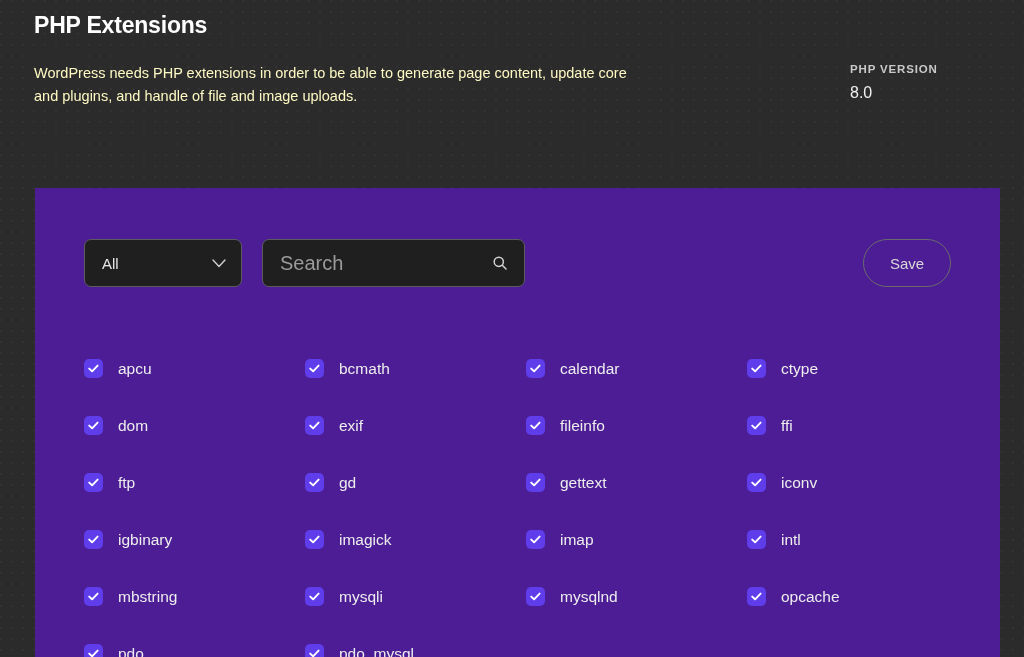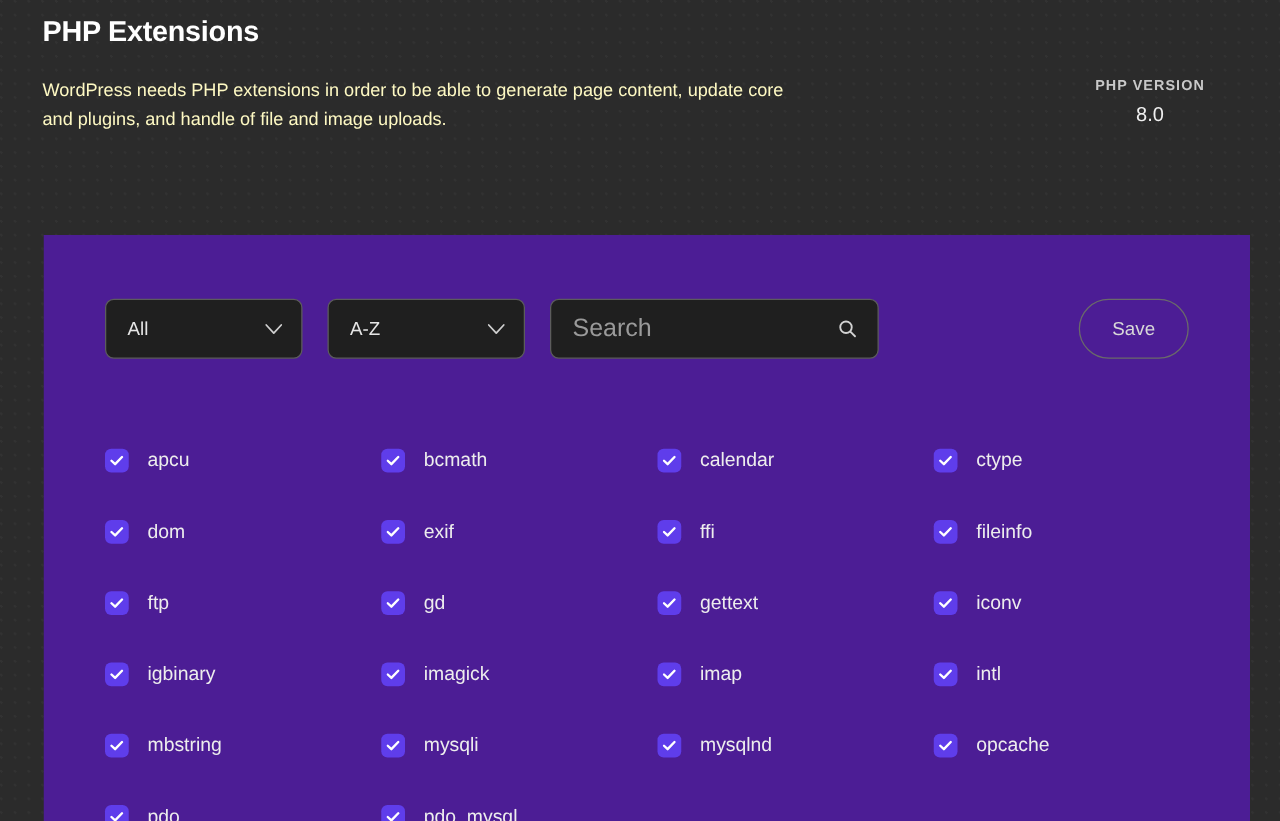--- a/index.html
+++ b/index.html
@@ -53,7 +53,7 @@
   }
 
   .header-right {
-    text-align: center;
+    text-align: left;
     padding-top: 51px;
     min-width: 140px;
   }

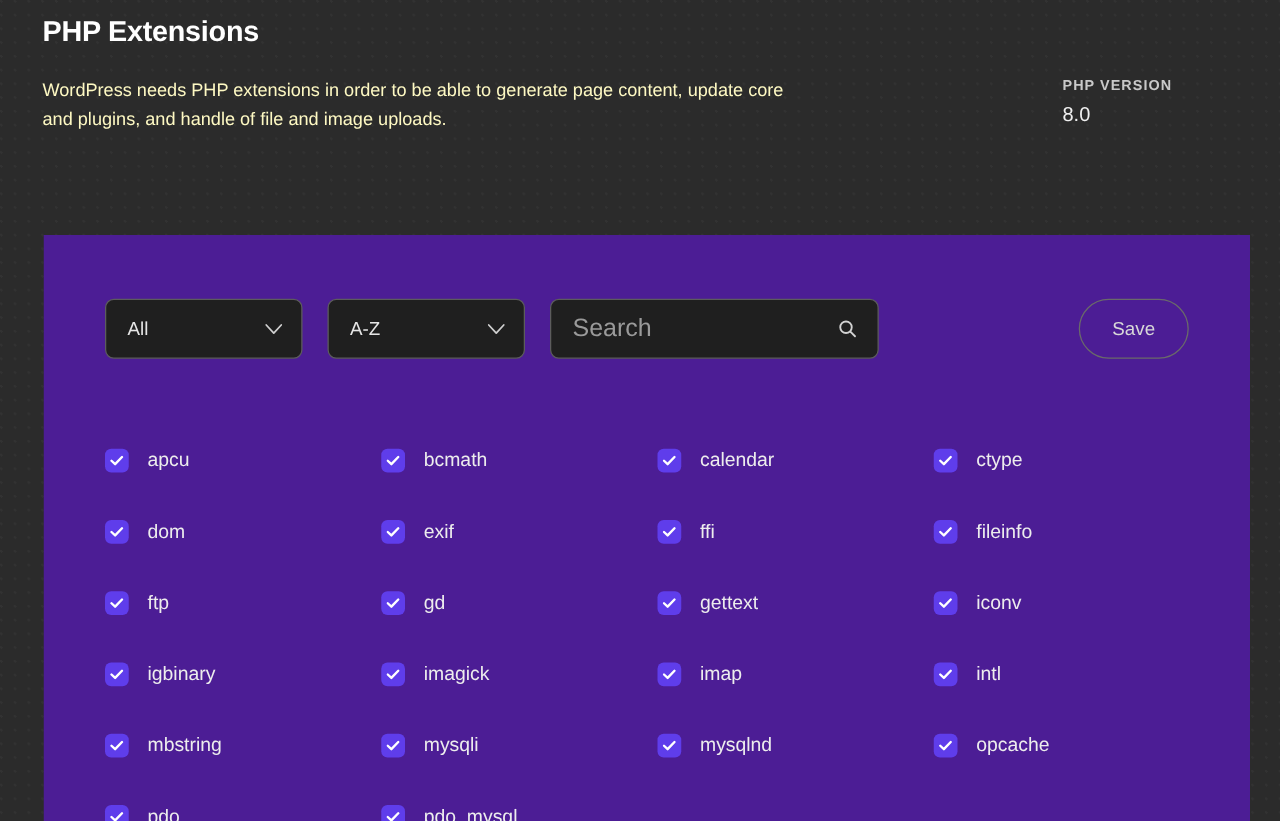--- a/index.html
+++ b/index.html
@@ -205,14 +205,6 @@
       </span>
     </div>
 
-    <div class="control select-control">
-      <span>A-Z</span>
-      <span class="chevron-icon">
-        <svg width="14" height="9" viewBox="0 0 14 9">
-          <path d="M1 1 L7 7.5 L13 1" fill="none" stroke="#cfcfcf" stroke-width="1.4" stroke-linecap="round" stroke-linejoin="round"></path>
-        </svg>
-      </span>
-    </div>
 
     <div class="control search-control">
       <span class="placeholder">Search</span>

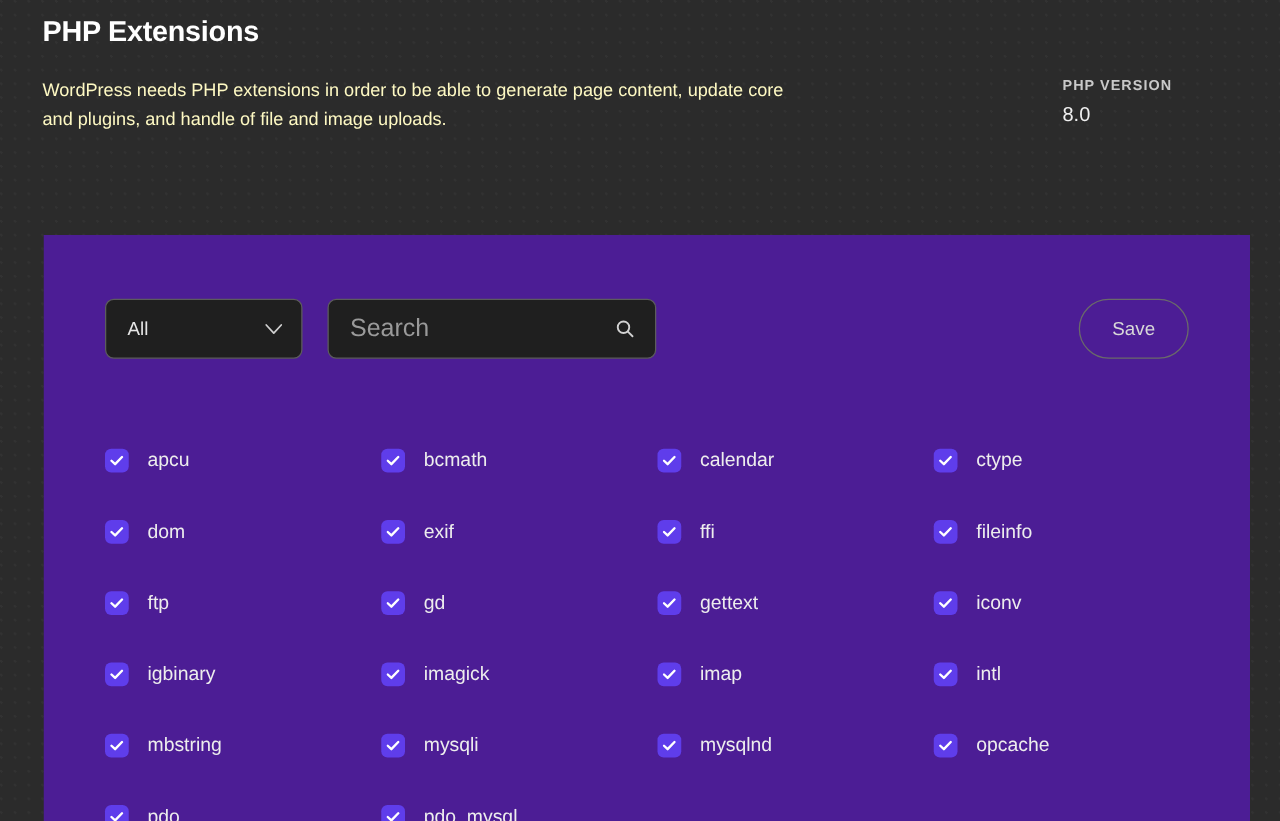--- a/index.html
+++ b/index.html
@@ -276,15 +276,15 @@
             <path d="M1.2 4.6 L4.1 7.3 L9.6 1.6" fill="none" stroke="#ffffff" stroke-width="1.9" stroke-linecap="round" stroke-linejoin="round"></path>
           </svg>
         </span>
+        <span class="ext-label">fileinfo</span>
+      </div>
+      <div class="ext-item">
+        <span class="checkbox">
+          <svg width="11" height="9" viewBox="0 0 11 9">
+            <path d="M1.2 4.6 L4.1 7.3 L9.6 1.6" fill="none" stroke="#ffffff" stroke-width="1.9" stroke-linecap="round" stroke-linejoin="round"></path>
+          </svg>
+        </span>
         <span class="ext-label">ffi</span>
-      </div>
-      <div class="ext-item">
-        <span class="checkbox">
-          <svg width="11" height="9" viewBox="0 0 11 9">
-            <path d="M1.2 4.6 L4.1 7.3 L9.6 1.6" fill="none" stroke="#ffffff" stroke-width="1.9" stroke-linecap="round" stroke-linejoin="round"></path>
-          </svg>
-        </span>
-        <span class="ext-label">fileinfo</span>
       </div>
       <div class="ext-item">
         <span class="checkbox">

